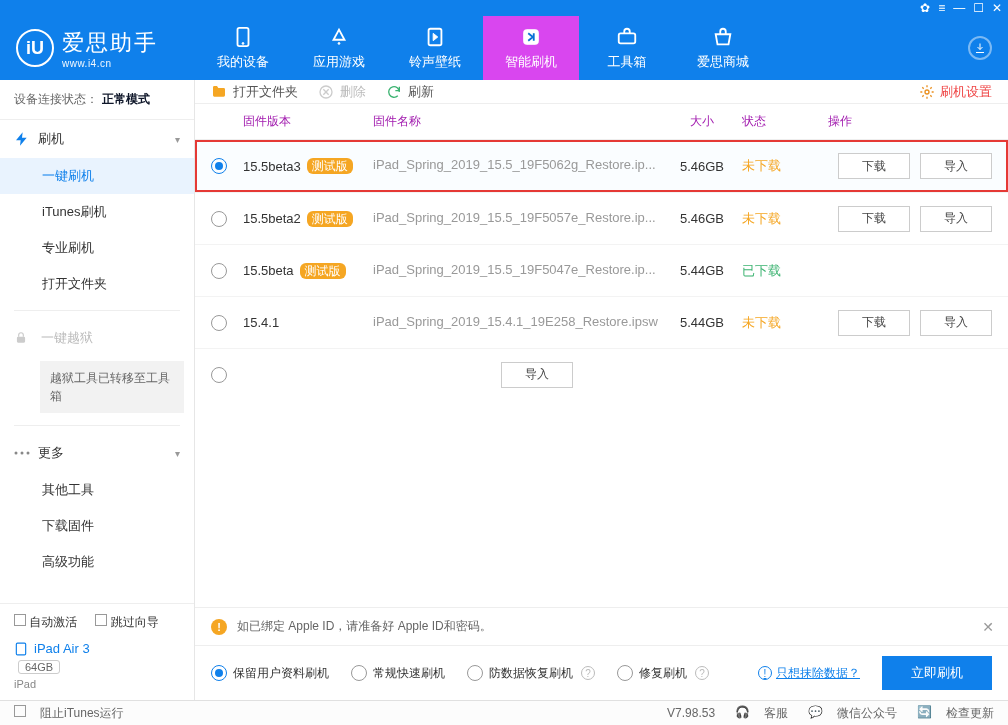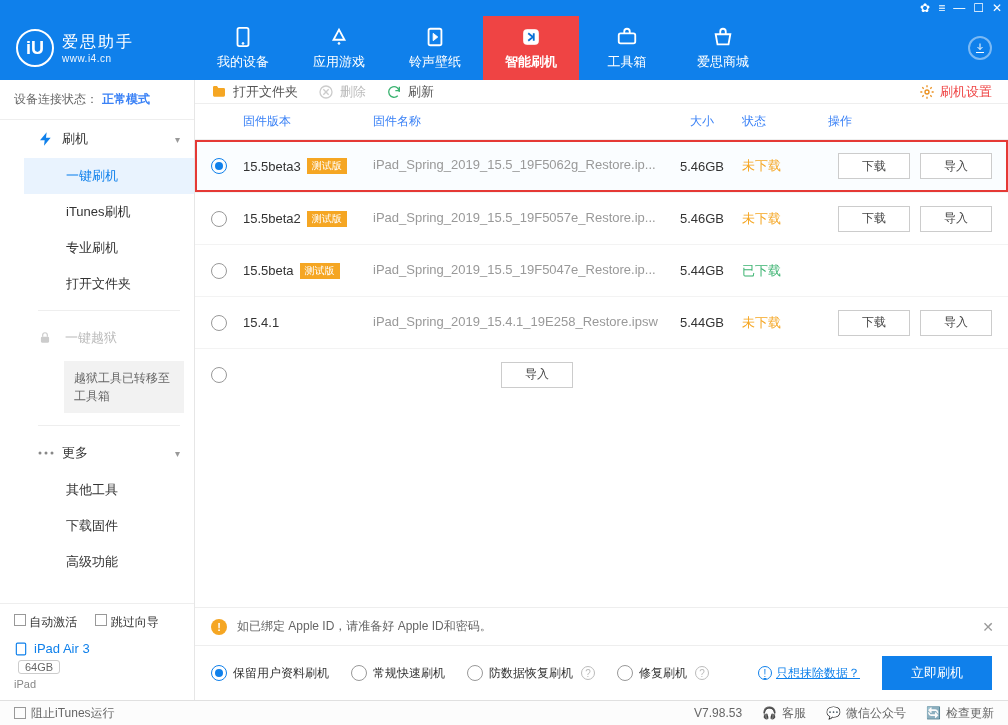--- a/index.html
+++ b/index.html
@@ -9,7 +9,7 @@
 .header { height:64px; background:#0f80eb; display:flex; align-items:center; color:#fff; }
 .logo-area { width:195px; display:flex; align-items:center; padding-left:16px; gap:8px; }
 .logo-circle { width:38px; height:38px; border:2px solid #fff; border-radius:50%; display:flex; align-items:center; justify-content:center; font-weight:bold; font-size:18px; }
-.logo-text .big { font-size:16px; letter-spacing:2px; font-weight:500; }
+.logo-text .big { font-size:22px; letter-spacing:2px; font-weight:500; }
 .logo-text .small { font-size:10px; letter-spacing:.5px; opacity:.95; }
 .nav-tabs { display:flex; height:100%; flex:1; }
 .nav-tab { width:96px; display:flex; flex-direction:column; align-items:center; justify-content:center; gap:5px; cursor:pointer; font-size:13px; }

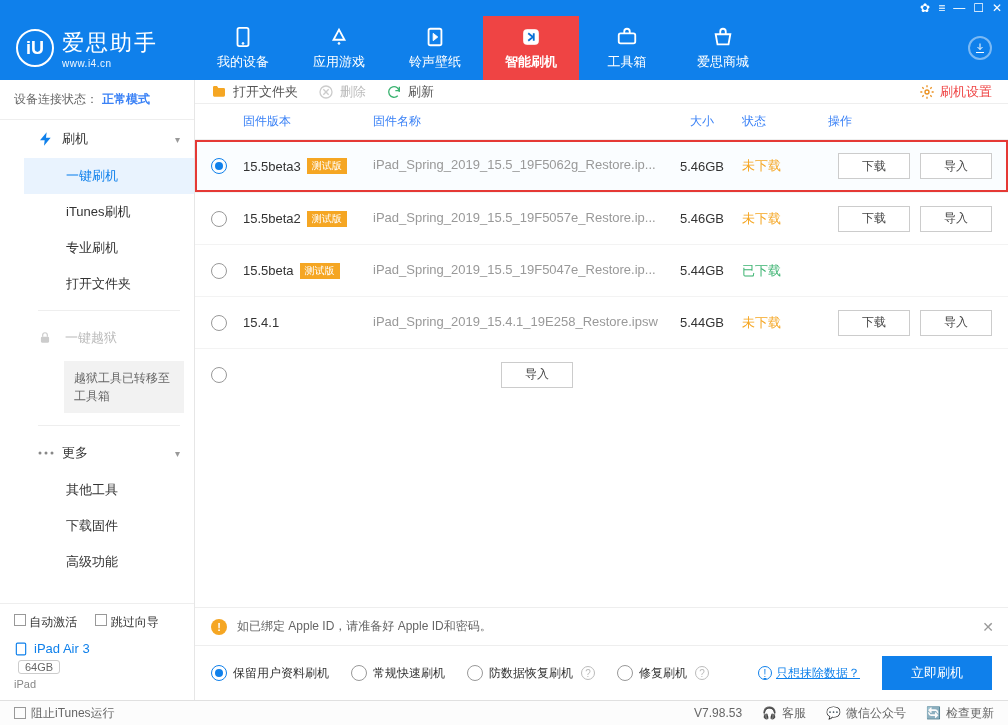--- a/index.html
+++ b/index.html
@@ -13,7 +13,7 @@
 .logo-text .small { font-size:10px; letter-spacing:.5px; opacity:.95; }
 .nav-tabs { display:flex; height:100%; flex:1; }
 .nav-tab { width:96px; display:flex; flex-direction:column; align-items:center; justify-content:center; gap:5px; cursor:pointer; font-size:13px; }
-.nav-tab.active { background:#ef4444;font-weight:bold; }
+.nav-tab.active { background:#d946ef; }
 .nav-tab svg, .nav-tab .ico { width:22px; height:22px; fill:#fff; stroke:#fff; }
 .header-right { width:56px; display:flex; align-items:center; justify-content:center; }
 .dl-ring { width:24px; height:24px; border:2px solid rgba(255,255,255,.45); border-radius:50%; display:flex; align-items:center; justify-content:center; }

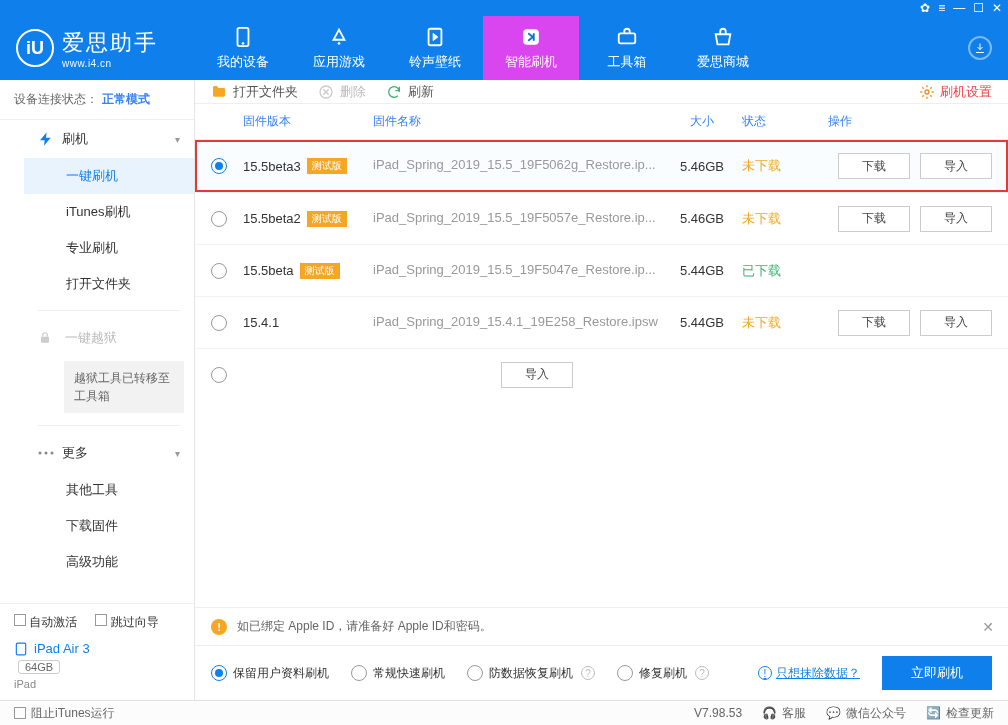--- a/index.html
+++ b/index.html
@@ -20,7 +20,7 @@
 .main { display:flex; height:620px; }
 .sidebar { width:195px; border-right:1px solid #e6e6e6; display:flex; flex-direction:column; }
 .conn-status { height:40px; border-bottom:1px solid #eee; display:flex; align-items:center; padding:0 14px; font-size:12px; color:#666; }
-.conn-status b { color:#3b82f6; font-weight:600; margin-left:4px; }
+.conn-status b { color:#0f172a; font-weight:600; margin-left:4px; }
 .menu { flex:1; overflow:auto;margin-left:24px; }
 .menu-group-title { display:flex; align-items:center; gap:8px; padding:10px 14px; font-size:13px; color:#333; cursor:pointer; }
 .menu-group-title .chev { margin-left:auto; font-size:10px; color:#999; }

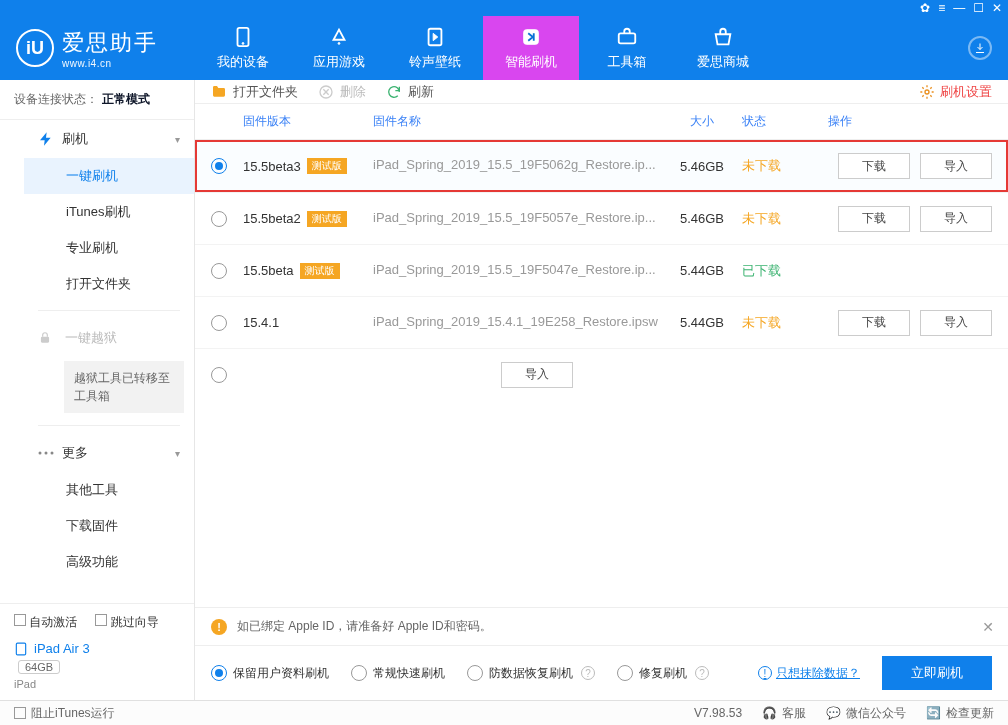--- a/index.html
+++ b/index.html
@@ -42,7 +42,7 @@
 .tb-btn .sq { width:16px; height:16px; }
 .toolbar .spacer { flex:1; }
 .settings-link { color:#ef4444; display:flex; align-items:center; gap:5px; cursor:pointer; }
-.tbl-head { height:36px; display:flex; align-items:center; padding:0 16px 0 0; font-size:12px; color:#3b82f6; border-bottom:1px solid #eee; }
+.tbl-head { height:36px; display:flex; align-items:center; padding:0 16px 0 0; font-size:12px; color:#a21caf; border-bottom:1px solid #eee; }
 .col-radio { width:48px; }
 .col-ver { width:130px; }
 .col-file { flex:1; }

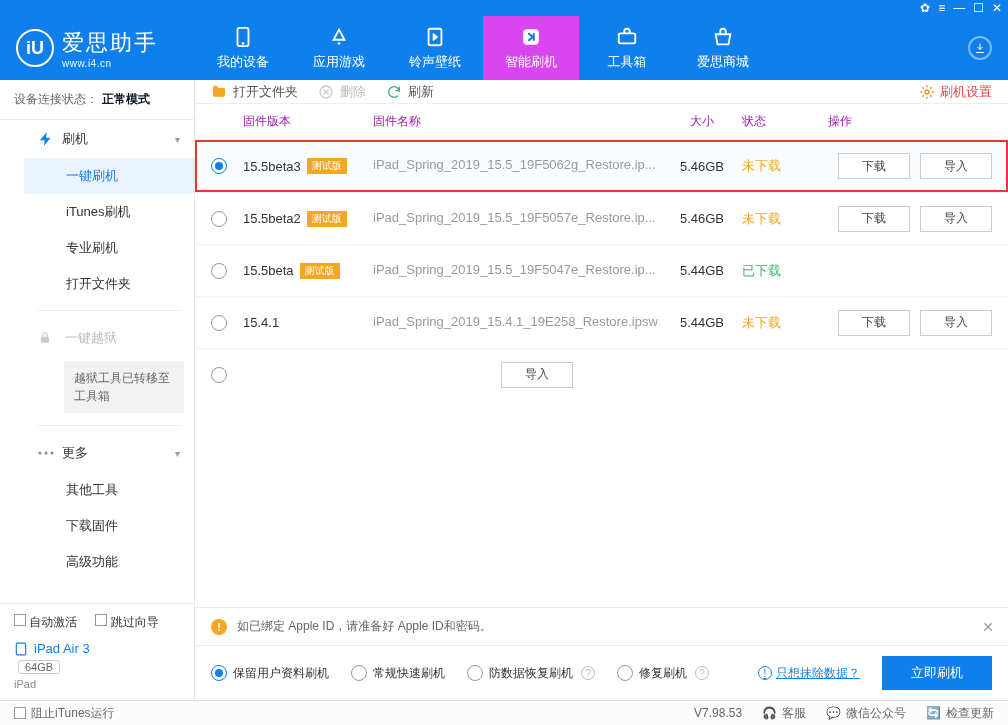--- a/index.html
+++ b/index.html
@@ -21,7 +21,7 @@
 .sidebar { width:195px; border-right:1px solid #e6e6e6; display:flex; flex-direction:column; }
 .conn-status { height:40px; border-bottom:1px solid #eee; display:flex; align-items:center; padding:0 14px; font-size:12px; color:#666; }
 .conn-status b { color:#0f172a; font-weight:600; margin-left:4px; }
-.menu { flex:1; overflow:auto;margin-left:24px; }
+.menu { flex:1; overflow:auto; }
 .menu-group-title { display:flex; align-items:center; gap:8px; padding:10px 14px; font-size:13px; color:#333; cursor:pointer; }
 .menu-group-title .chev { margin-left:auto; font-size:10px; color:#999; }
 .menu-group-title.locked { color:#bbb;gap:13px; }

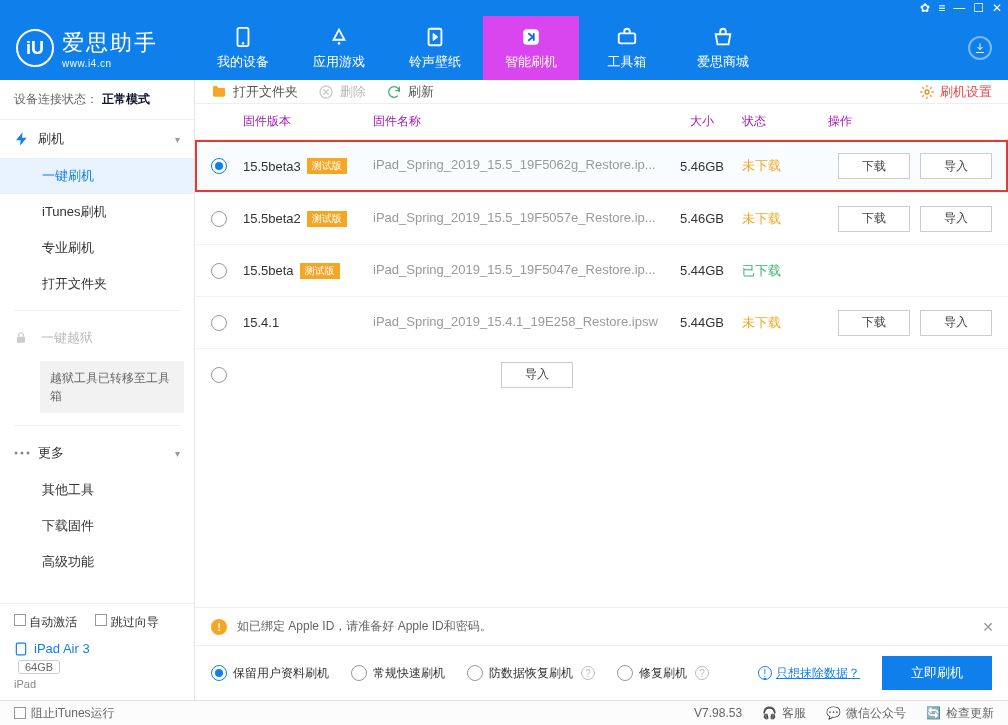--- a/index.html
+++ b/index.html
@@ -57,7 +57,7 @@
 .radio.sel { border-color:#0f80eb; }
 .radio.sel:after { content:""; width:8px; height:8px; background:#0f80eb; border-radius:50%; position:absolute; top:50%; left:50%; transform:translate(-50%,-50%); }
 .ver-cell { display:flex; align-items:center; gap:6px; font-weight:500; }
-.tag-beta { background:#f5a623; color:#fff; font-size:10px; padding:0 5px; border-radius:0; line-height:16px; }
+.tag-beta { background:#f5a623; color:#fff; font-size:12px; padding:0 5px; border-radius:6px; line-height:16px; }
 .fname { color:#999; font-size:13px; white-space:nowrap; overflow:hidden; text-overflow:ellipsis; max-width:100%; display:inline-block; }
 .stat-undl { color:#f5a623; }
 .stat-dl { color:#3cb371; }

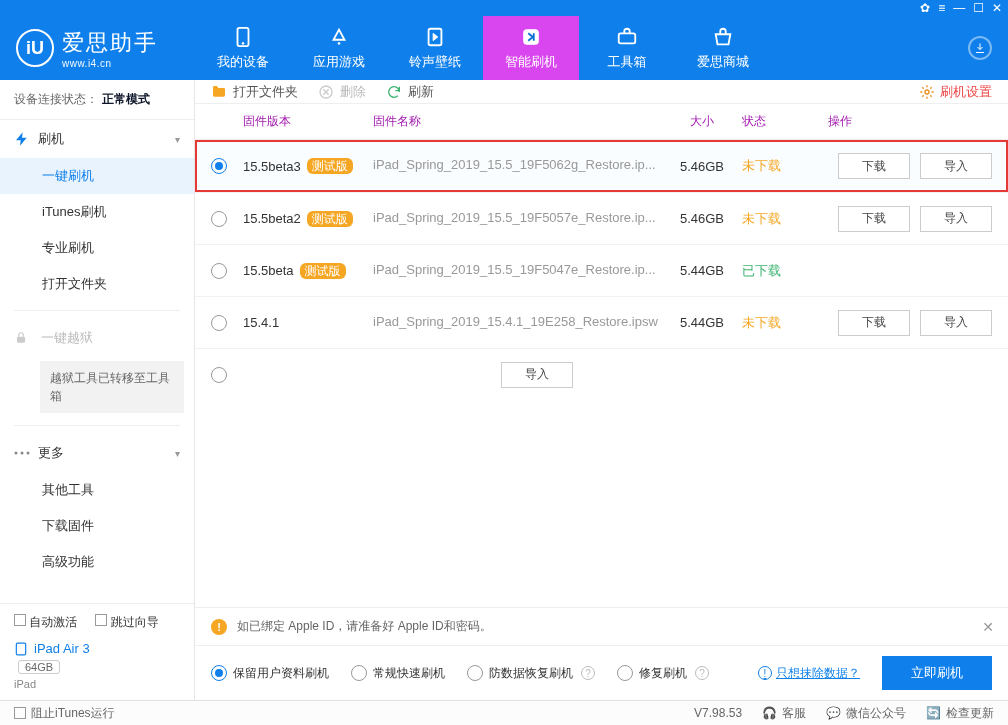--- a/index.html
+++ b/index.html
@@ -72,7 +72,7 @@
 .flash-btn { width:110px; height:34px; background:#0f80eb; color:#fff; border:none; cursor:pointer; font-size:13px; }
 .statusbar { height:25px; border-top:1px solid #e0e0e0; background:#fcfcfc; display:flex; align-items:center; padding:0 14px; font-size:12px; color:#666; gap:20px; }
 .statusbar .spacer { flex:1; }
-.statusbar > span, .statusbar label { display:flex; align-items:center; gap:5px; }
+.statusbar > span, .statusbar label { display:flex; align-items:flex-start; gap:14px; }
 .cb { width:12px; height:12px; border:1px solid #999; display:inline-block; cursor:pointer; }
 .ic-sq { display:inline-block; vertical-align:middle; }
 </style>

